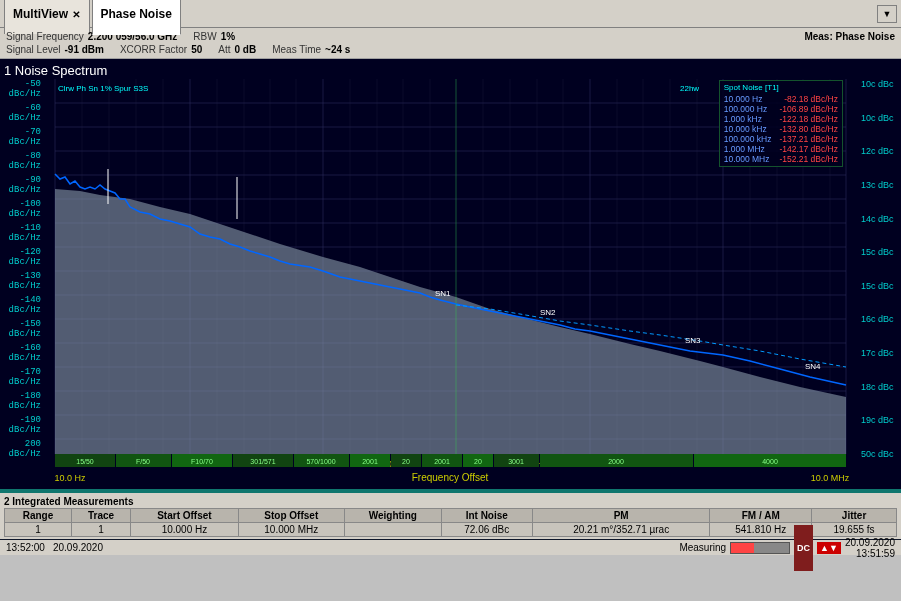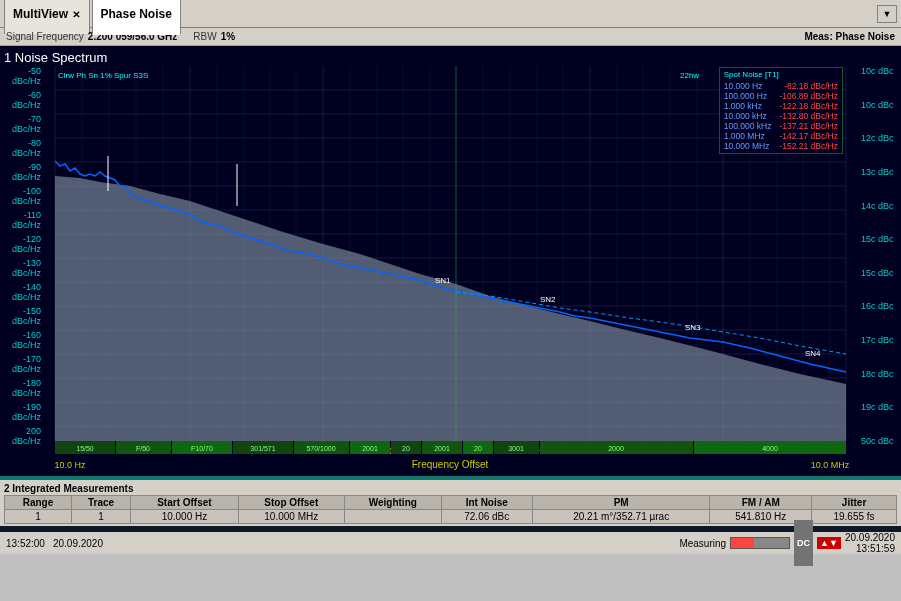--- a/index.html
+++ b/index.html
@@ -287,6 +287,24 @@
       <span class="info-value">1%</span>
     </div>
     <span class="meas-label">Meas: Phase Noise</span>
+  </div>
+  <div class="info-row">
+    <div class="info-item">
+      <span class="info-label">Signal Level</span>
+      <span class="info-value">-91 dBm</span>
+    </div>
+    <div class="info-item">
+      <span class="info-label">XCORR Factor</span>
+      <span class="info-value">50</span>
+    </div>
+    <div class="info-item">
+      <span class="info-label">Att</span>
+      <span class="info-value">0 dB</span>
+    </div>
+    <div class="info-item">
+      <span class="info-label">Meas Time</span>
+      <span class="info-value">~24 s</span>
+    </div>
   </div>
 </div>
 

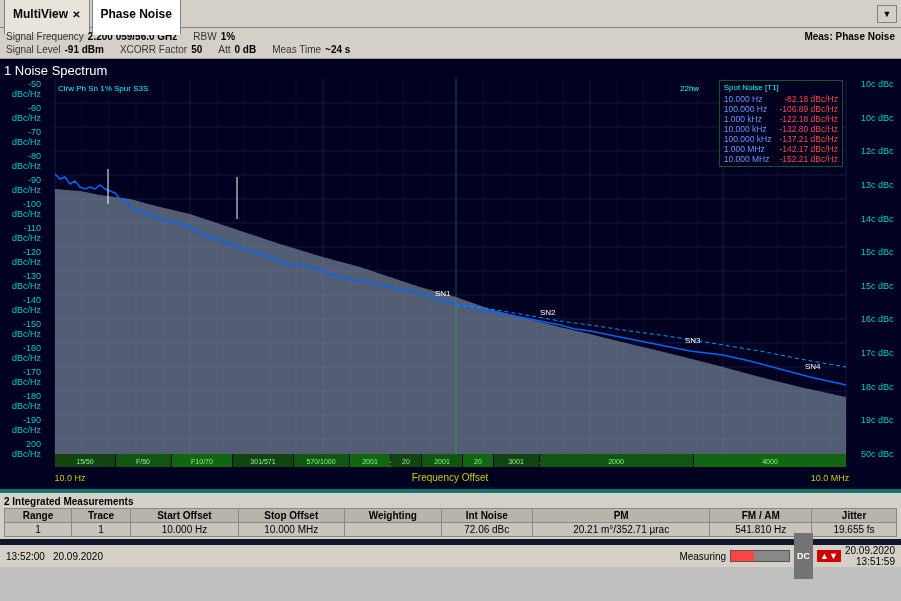--- a/index.html
+++ b/index.html
@@ -121,6 +121,7 @@
       justify-content: space-between;
       padding: 0 2px;
       z-index: 5;
+      font-family: Liberation Mono, monospace;
     }
     .y-label {
       color: #00cccc;

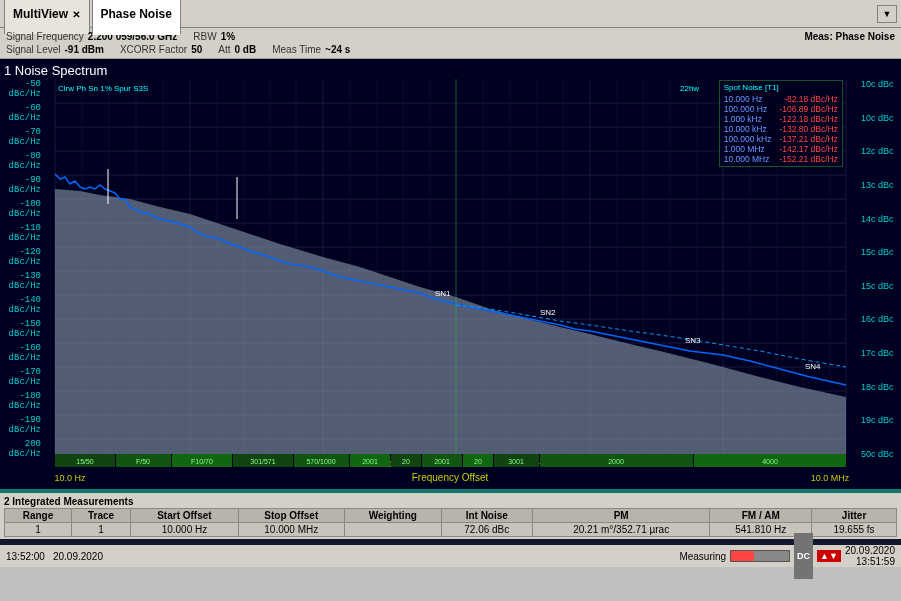--- a/index.html
+++ b/index.html
@@ -211,9 +211,9 @@
       display: flex;
       align-items: center;
       padding: 2px 6px;
-      border-top: 6px solid #0f172a;
+      border-top: 1px solid #0f172a;
       font-size: 10px;
-      height: 28px;
+      height: 16px;
       gap: 8px;
     }
     .status-measuring {

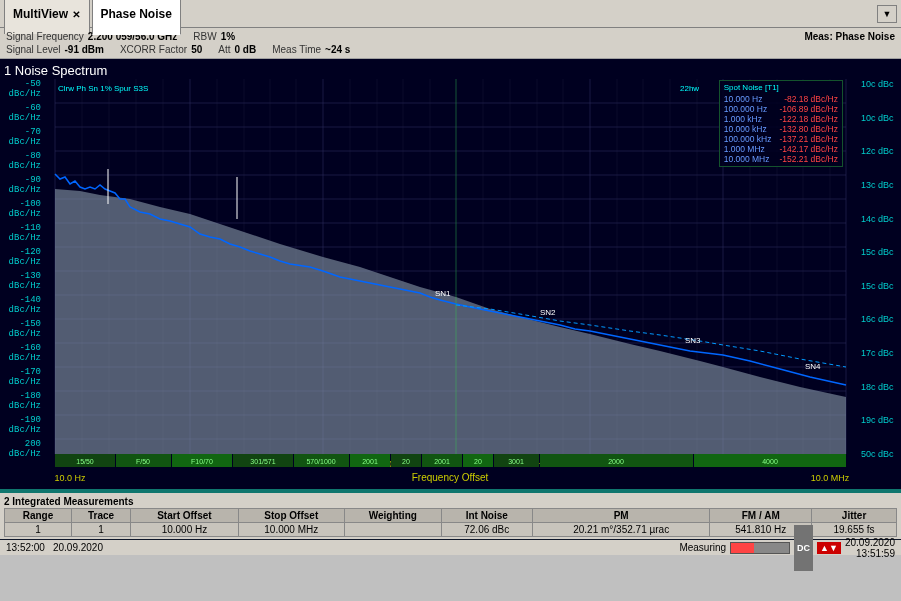--- a/index.html
+++ b/index.html
@@ -234,7 +234,7 @@
       width: 40%;
     }
     .dc-indicator {
-      background: #737373;
+      background: #7f1d1d;
       color: #ffffff;
       padding: 18px 3px;
       font-size: 9px;

